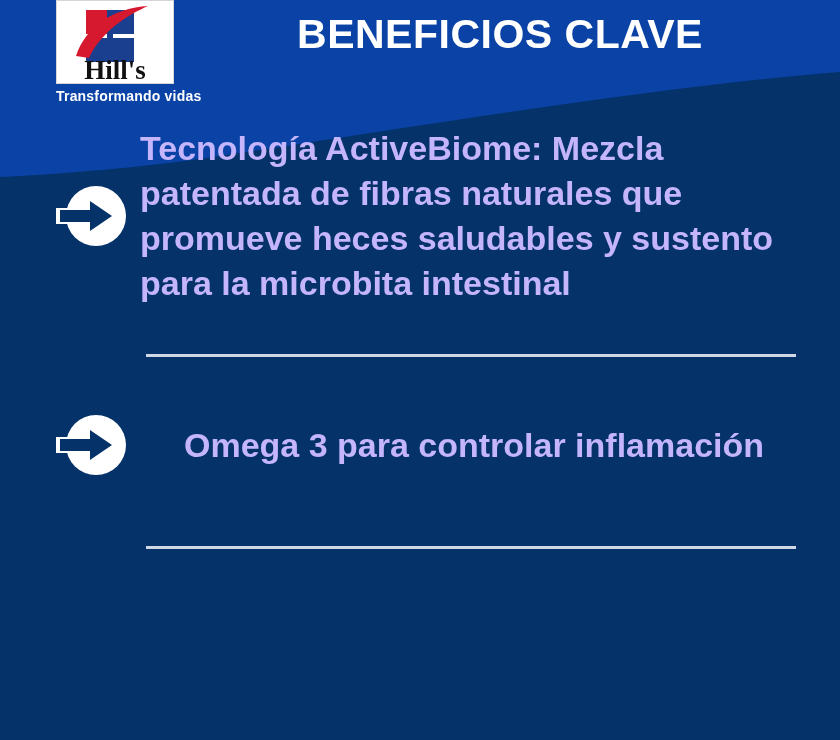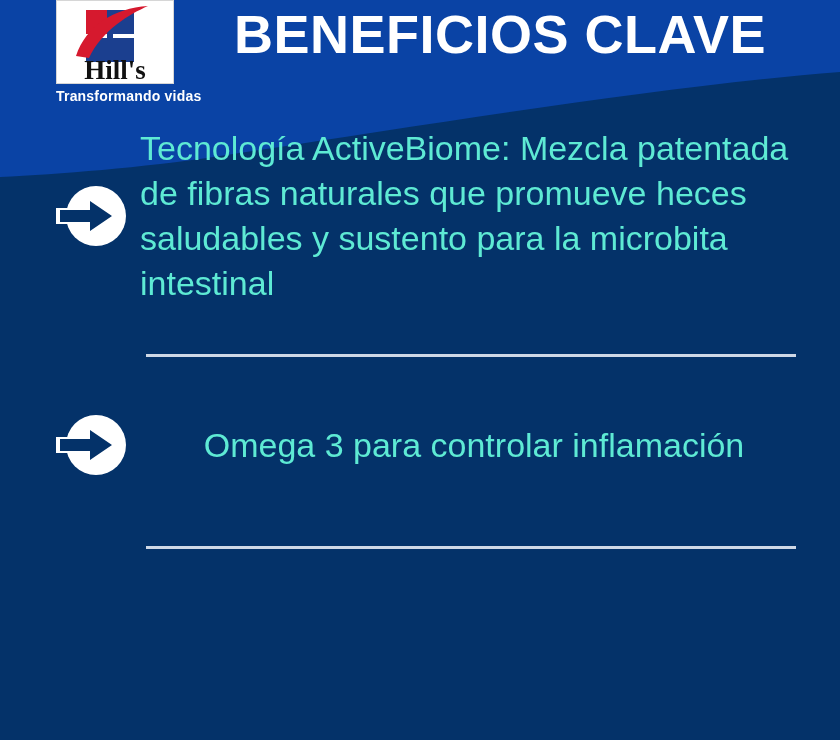--- a/index.html
+++ b/index.html
@@ -57,7 +57,7 @@
     width:620px;
     text-align:center;
     color:#ffffff;
-    font-size:54px;
+    font-size:41px;
     font-weight:bold;
     letter-spacing:0.5px;
     font-family:"Liberation Sans","DejaVu Sans",sans-serif;

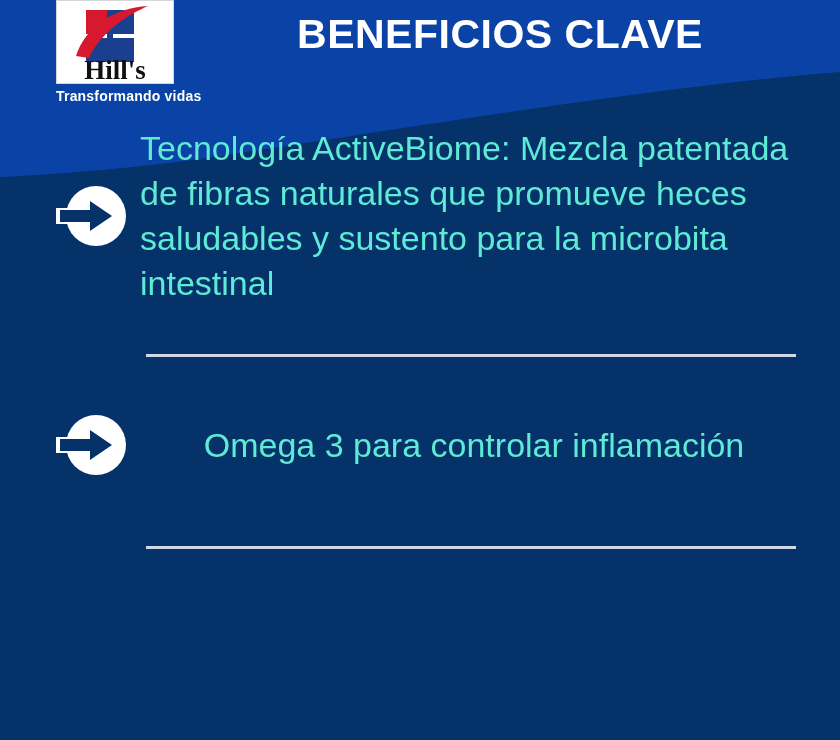--- a/index.html
+++ b/index.html
@@ -85,10 +85,10 @@
   }
   .benefit-text{
     flex:1 1 auto;
-    color:#5eead4;
+    color:#c4b5fd;
     font-size:34px;
     line-height:45px;
-    font-weight:normal;
+    font-weight:bold;
     font-family:"Liberation Sans","DejaVu Sans",sans-serif;
   }
   #row-0{top:126px;}

